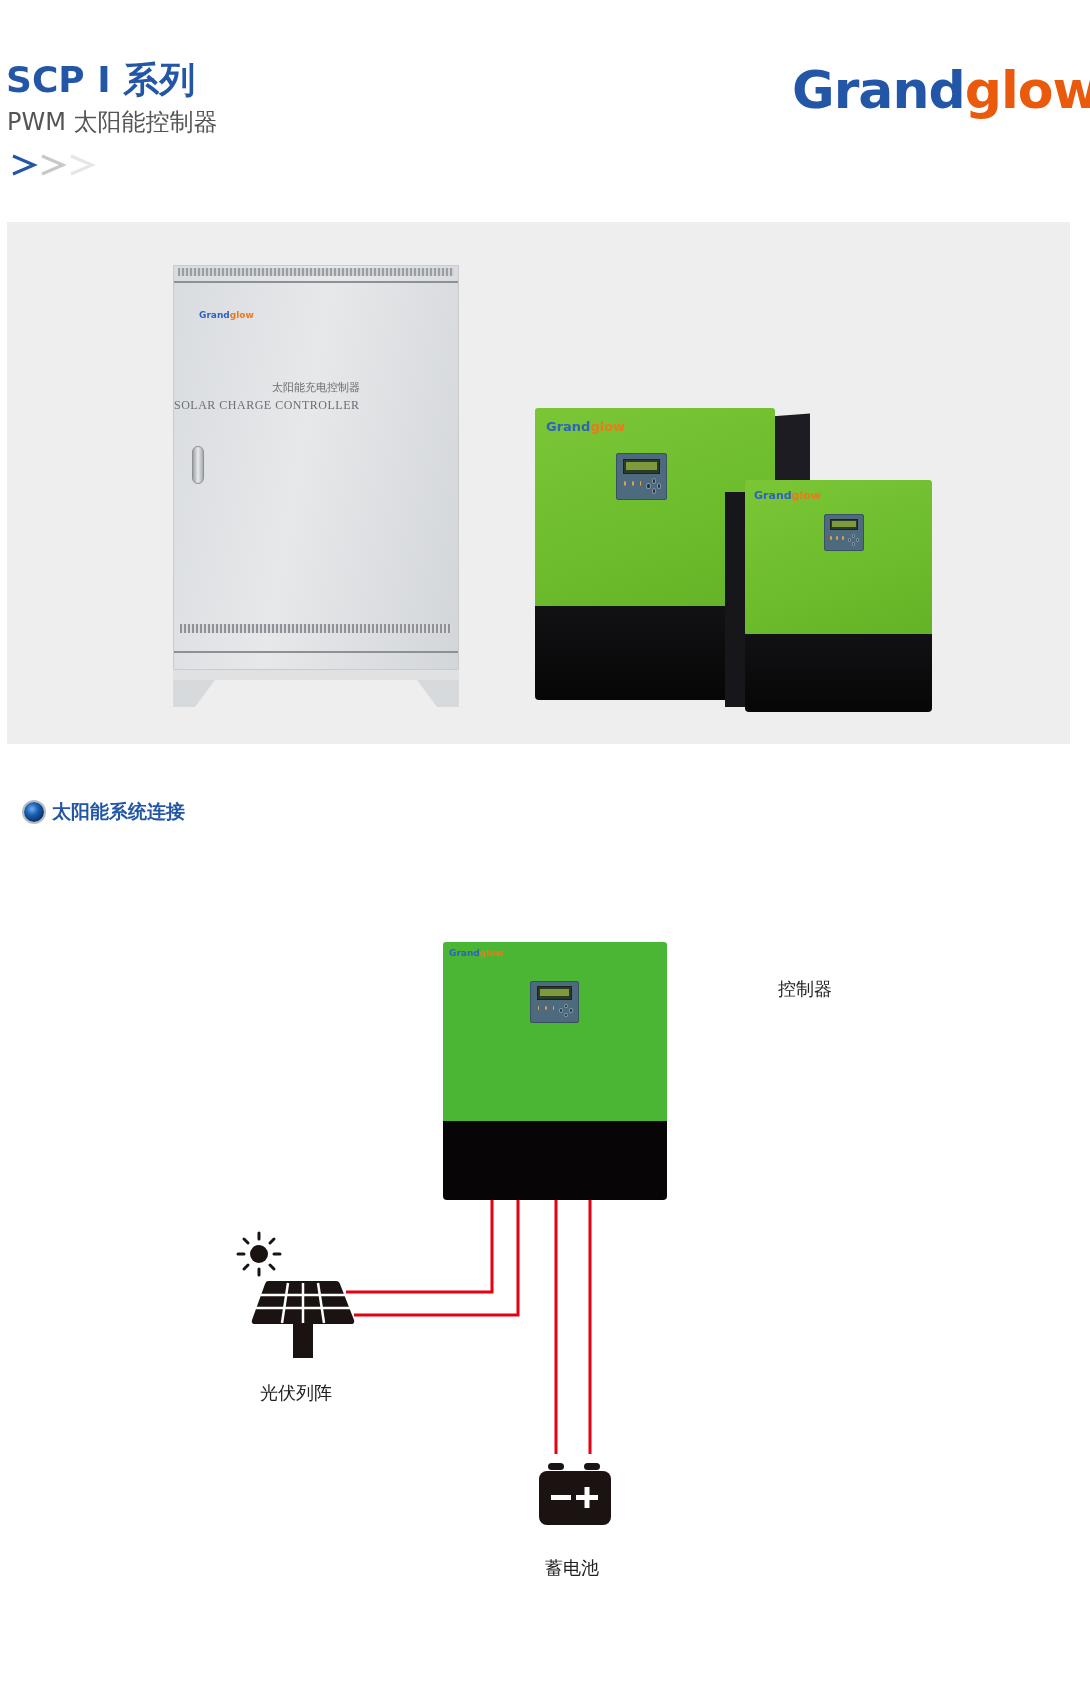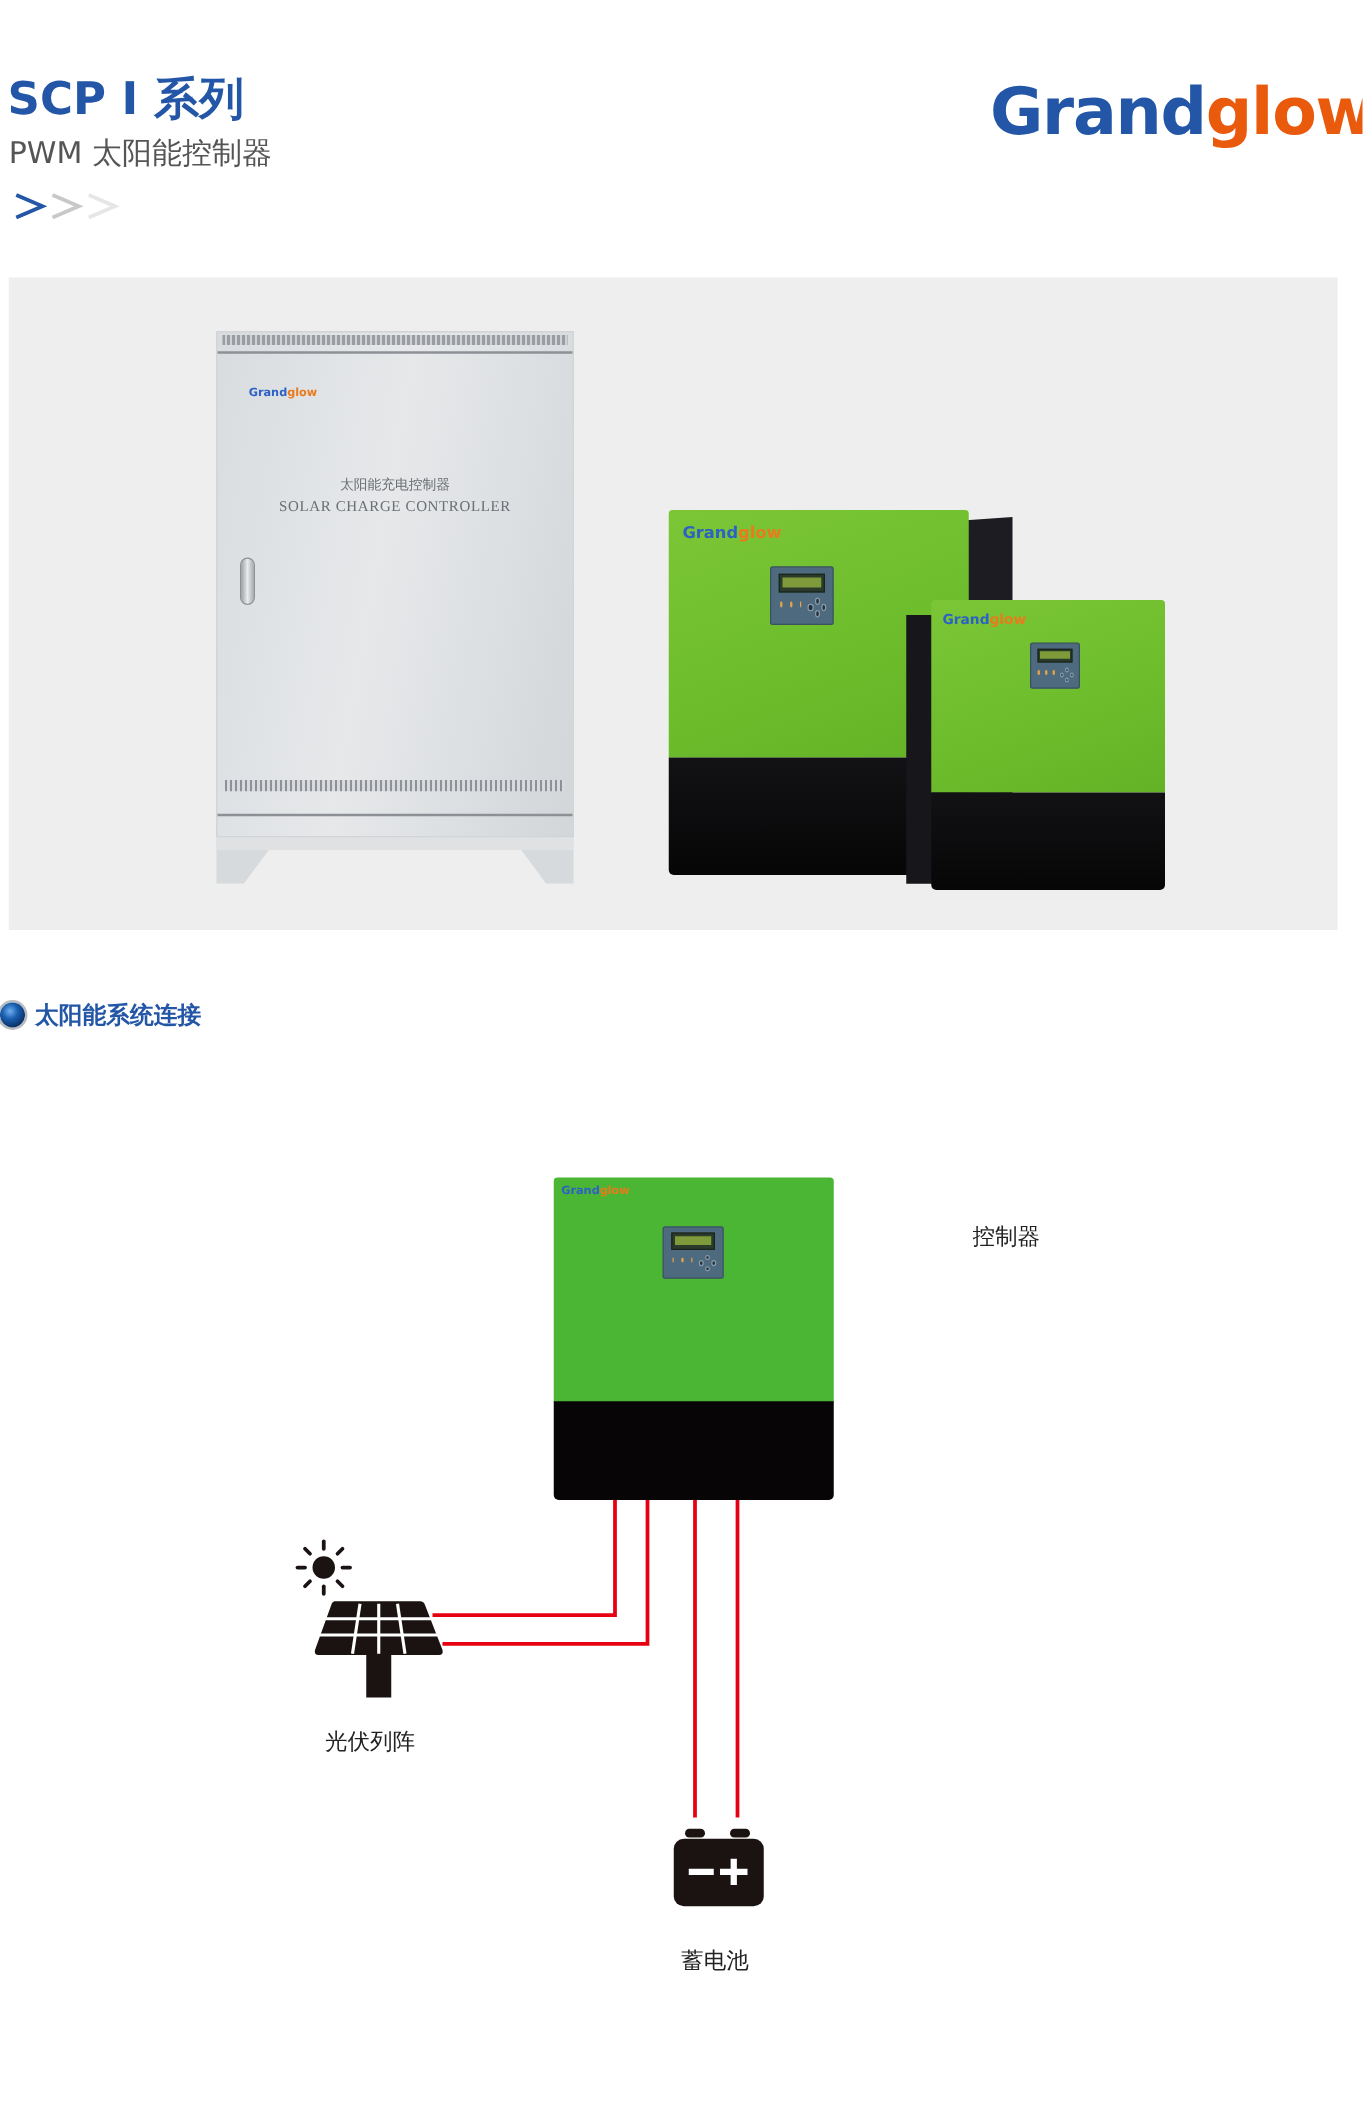--- a/index.html
+++ b/index.html
@@ -26,7 +26,7 @@
   .cab-brand .grand { color: #2d62c4; }
   .cab-brand .glow { color: #ea7a1c; }
   .cab-cn { position: absolute; left: 0; right: 0; top: 114px; text-align: center; font-family: "DejaVu Serif", serif; font-size: 11px; color: #6b6e72; }
-  .cab-en { position: absolute; left: 0; right: 0; top: 132px; text-align: center; font-family: "Liberation Serif", serif; font-size: 12px; color: #6b6e72; letter-spacing: 0.5px; }
+  .cab-en { position: absolute; left: 0; right: 0; top: 132px; text-align: left; font-family: "Liberation Serif", serif; font-size: 12px; color: #6b6e72; letter-spacing: 0.5px; }
   .cab-handle { position: absolute; left: 18px; top: 180px; width: 12px; height: 38px; border-radius: 6px; background: linear-gradient(90deg, #9ea2a6, #e9eaeb, #a6aaae); border: 1px solid #8d9196; }
   .cab-vent-bottom { position: absolute; left: 6px; top: 358px; right: 6px; height: 9px; background: repeating-linear-gradient(90deg, #8e9296 0 2px, #d8dadd 2px 4px); }
   .cab-baseline { position: absolute; left: 0; top: 385px; right: 0; height: 2px; background: #8d9196; }

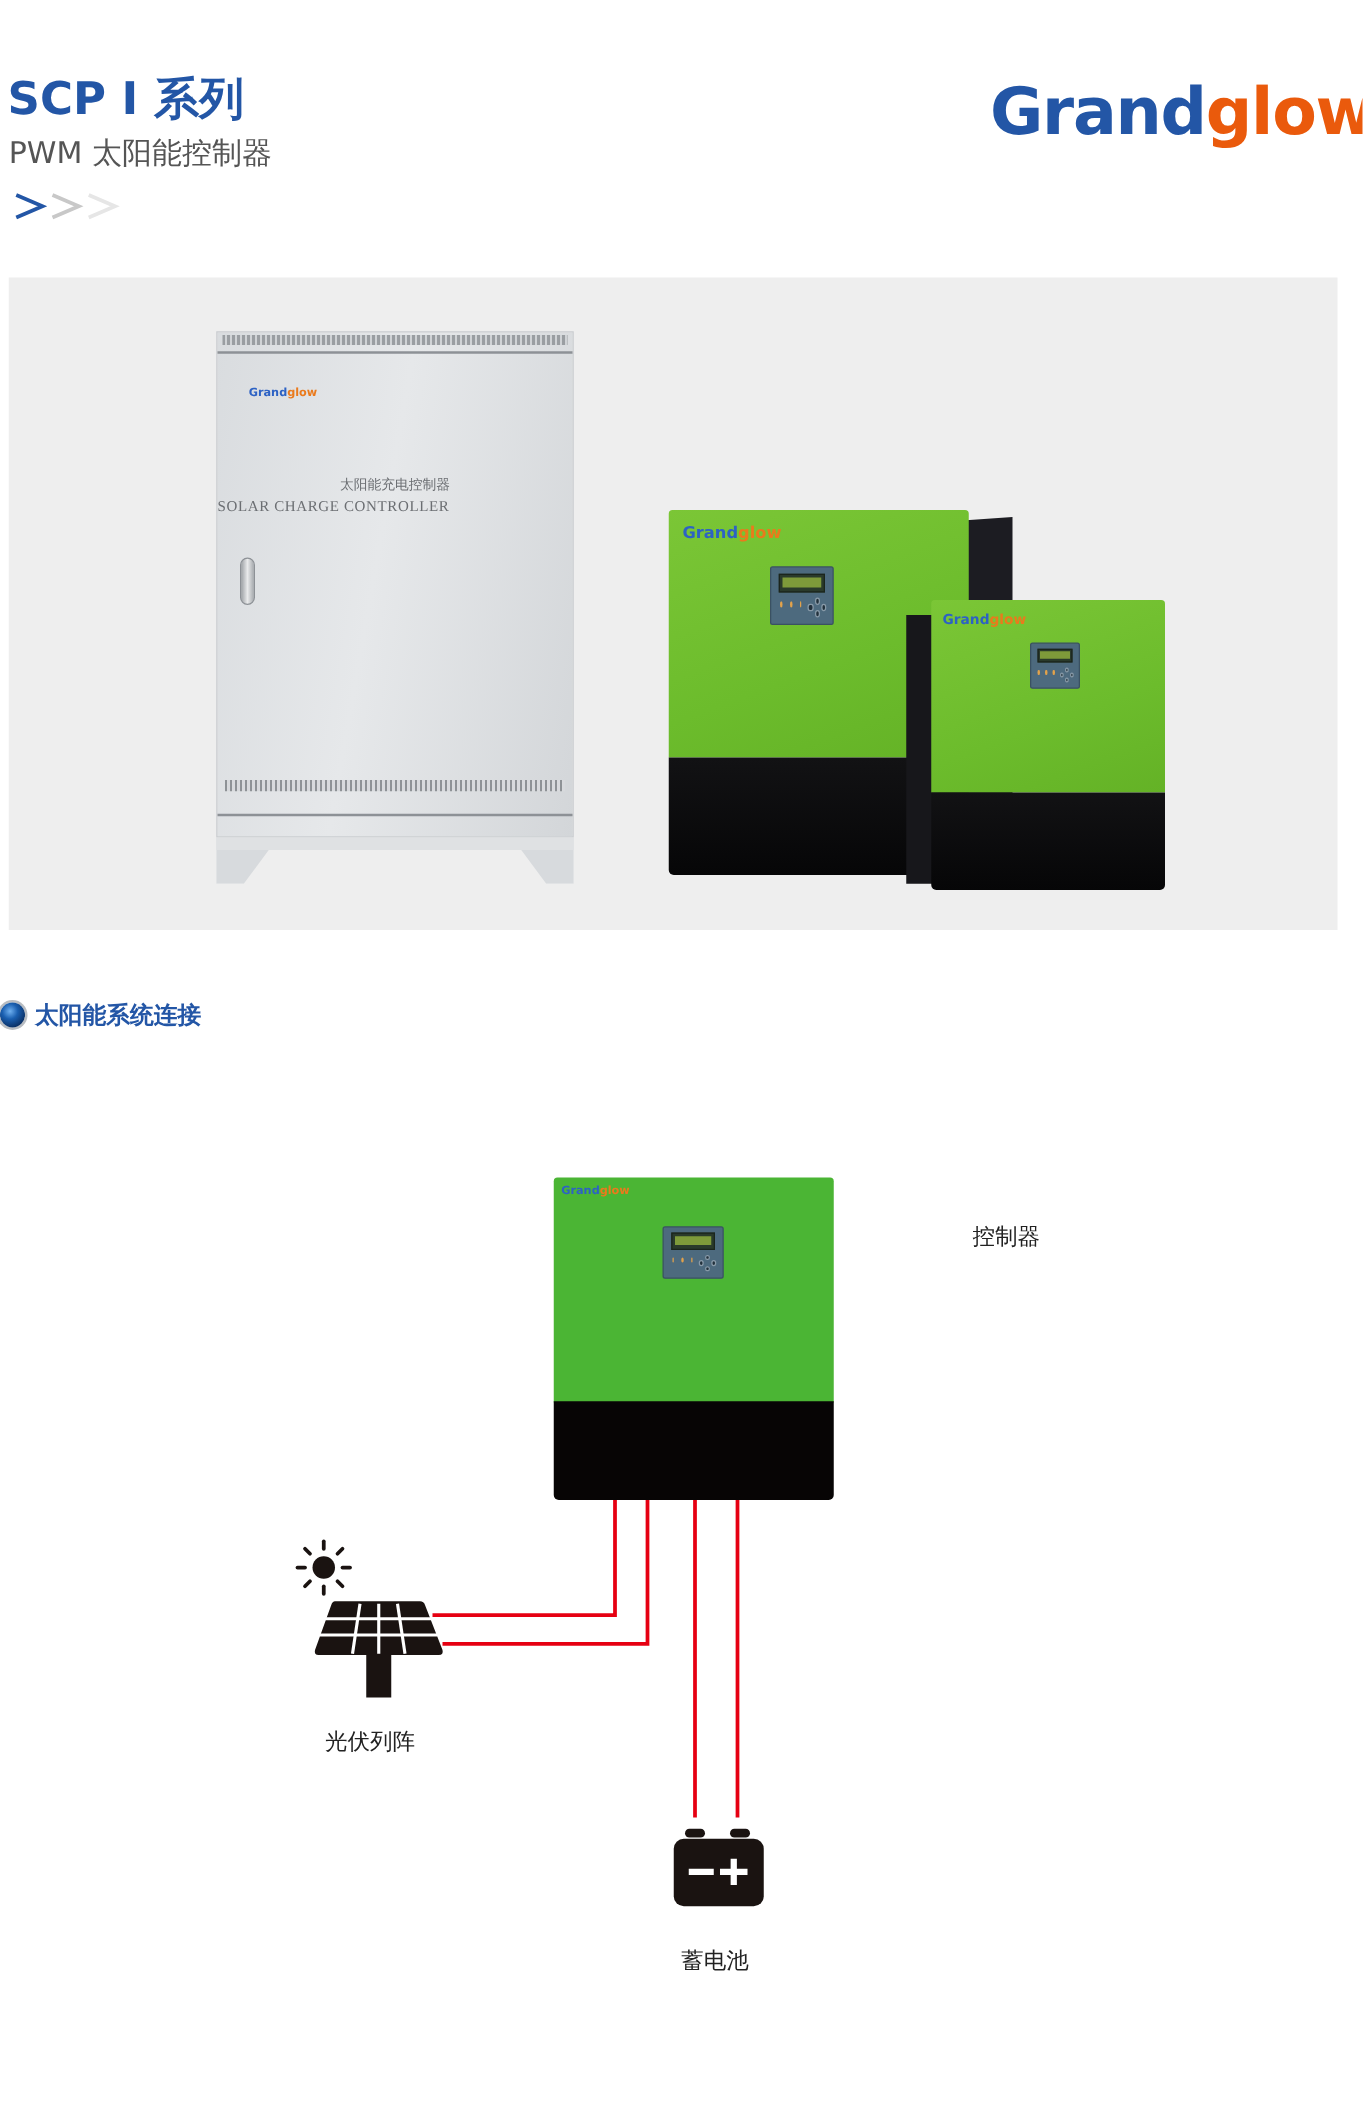--- a/index.html
+++ b/index.html
@@ -49,7 +49,7 @@
   .lcd .leds span { position: absolute; top: 0; width: 10%; height: 100%; border-radius: 50%; background: #e2a24b; }
 
   
-  .section-head { left: 0; top: 799px; height: 26px; display: flex; align-items: center; }
+  .section-head { left: 24px; top: 799px; height: 26px; display: flex; align-items: center; }
   .bullet { width: 20px; height: 20px; border-radius: 50%; background: radial-gradient(circle at 40% 35%, #6fb0f0 0%, #1a5fb0 35%, #0a2f63 75%, #02152f 100%); box-shadow: 0 0 0 2px #b8bcc1; margin-right: 8px; }
   .section-title { font-size: 19px; font-weight: bold; color: #2356a6; white-space: nowrap; }
 

